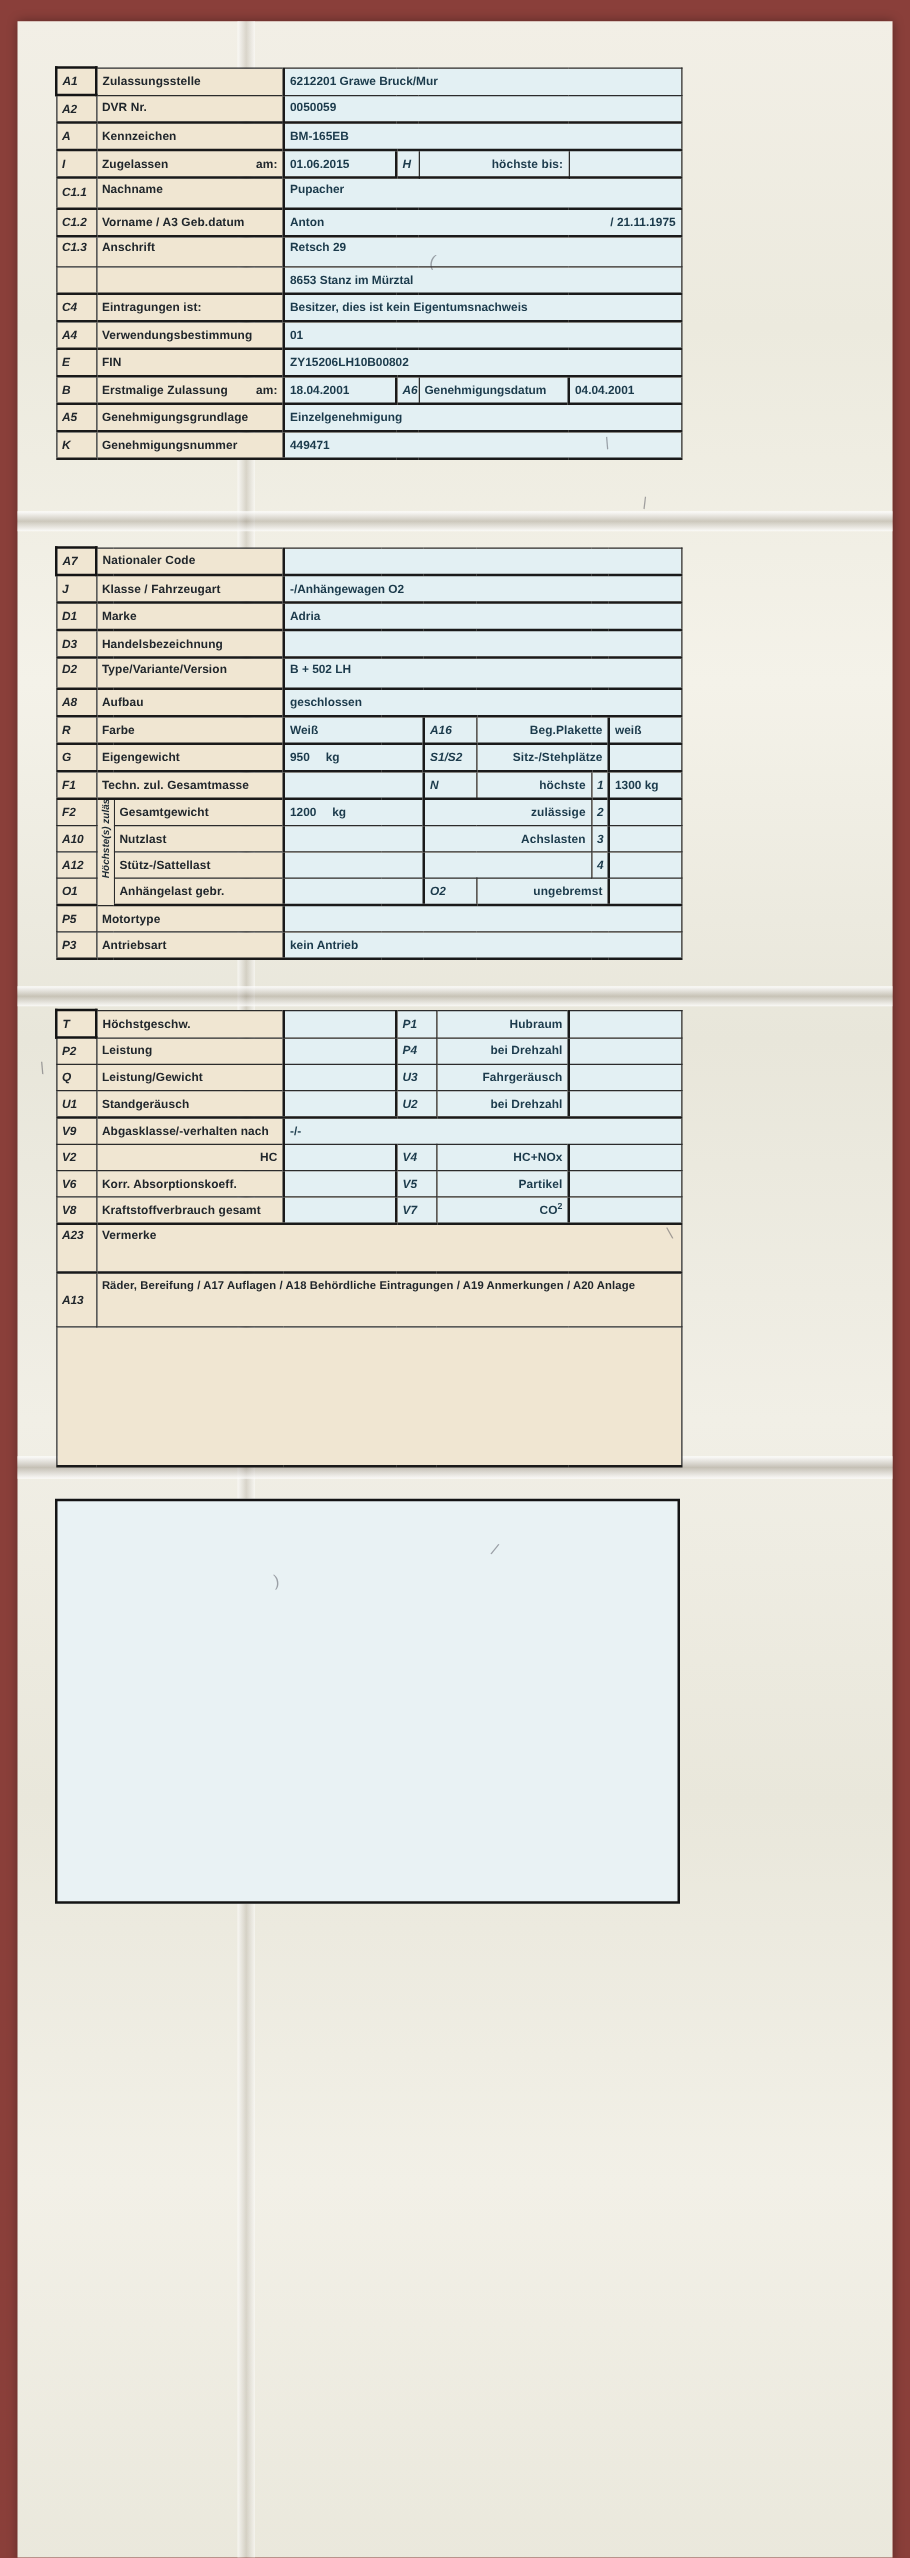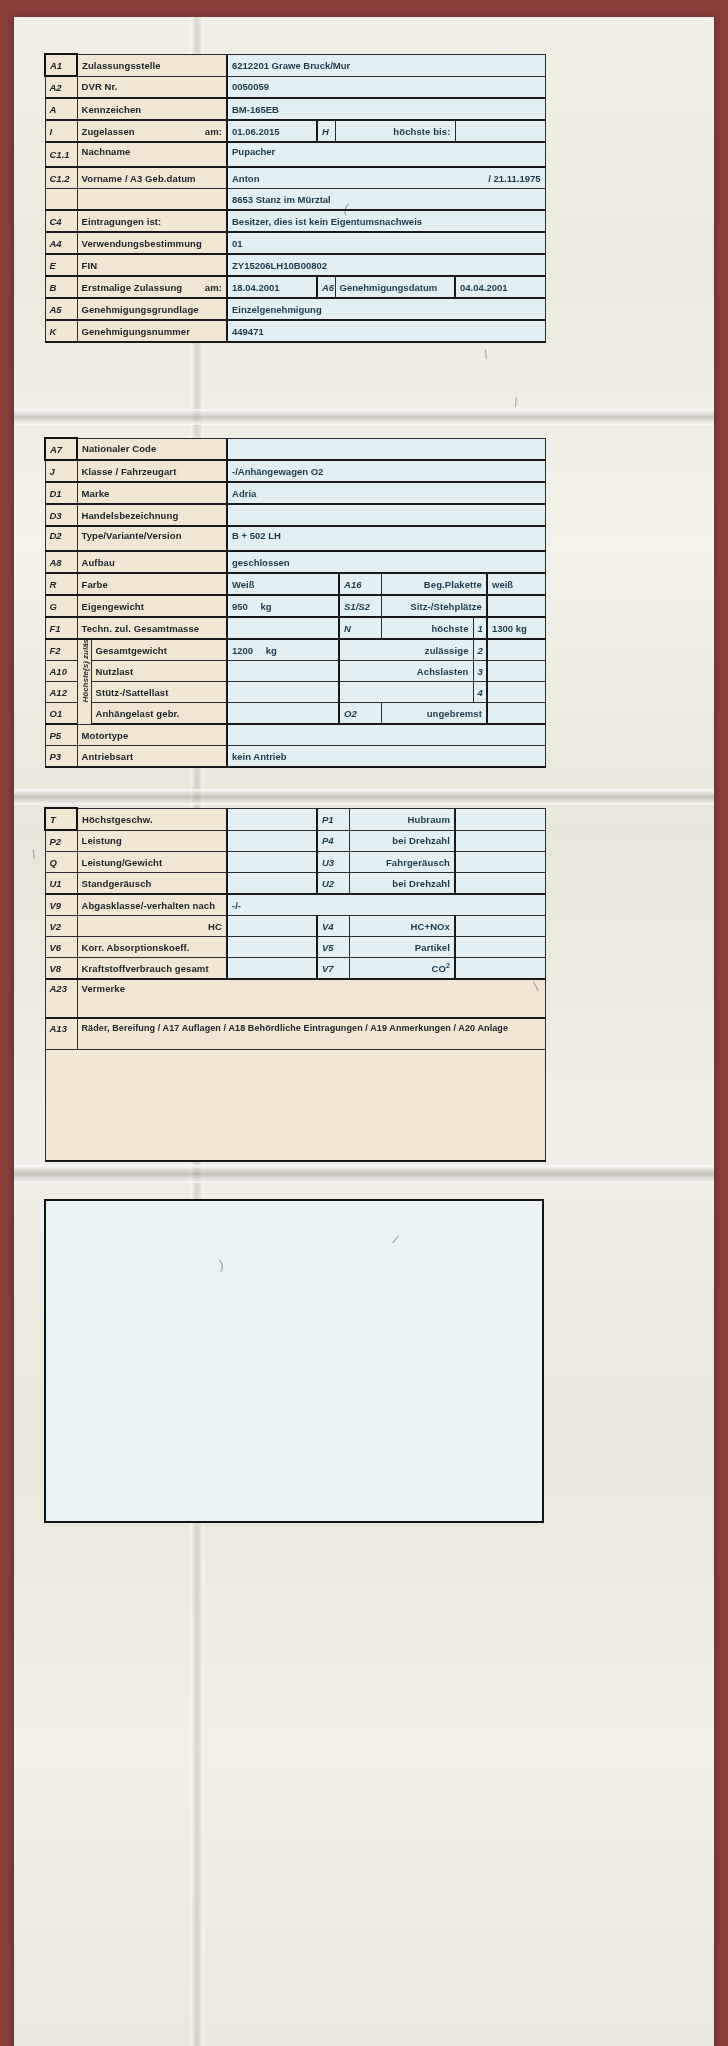--- a/index.html
+++ b/index.html
@@ -158,6 +158,11 @@
             <span style="float:left">Anton</span>
             <span style="float:right">/ 21.11.1975</span>
           </td>
+        </tr>
+        <tr>
+          <td class="code tall2 thick-top" style="vertical-align:top;padding-top:3px">C1.3</td>
+          <td class="lbl tall2 thick-top" style="vertical-align:top;padding-top:3px">Anschrift</td>
+          <td class="val tall2 thick-left thick-top" colspan="4" style="vertical-align:top;padding-top:3px">Retsch 29</td>
         </tr>
         <tr>
           <td class="code" style="border-top:none"></td>

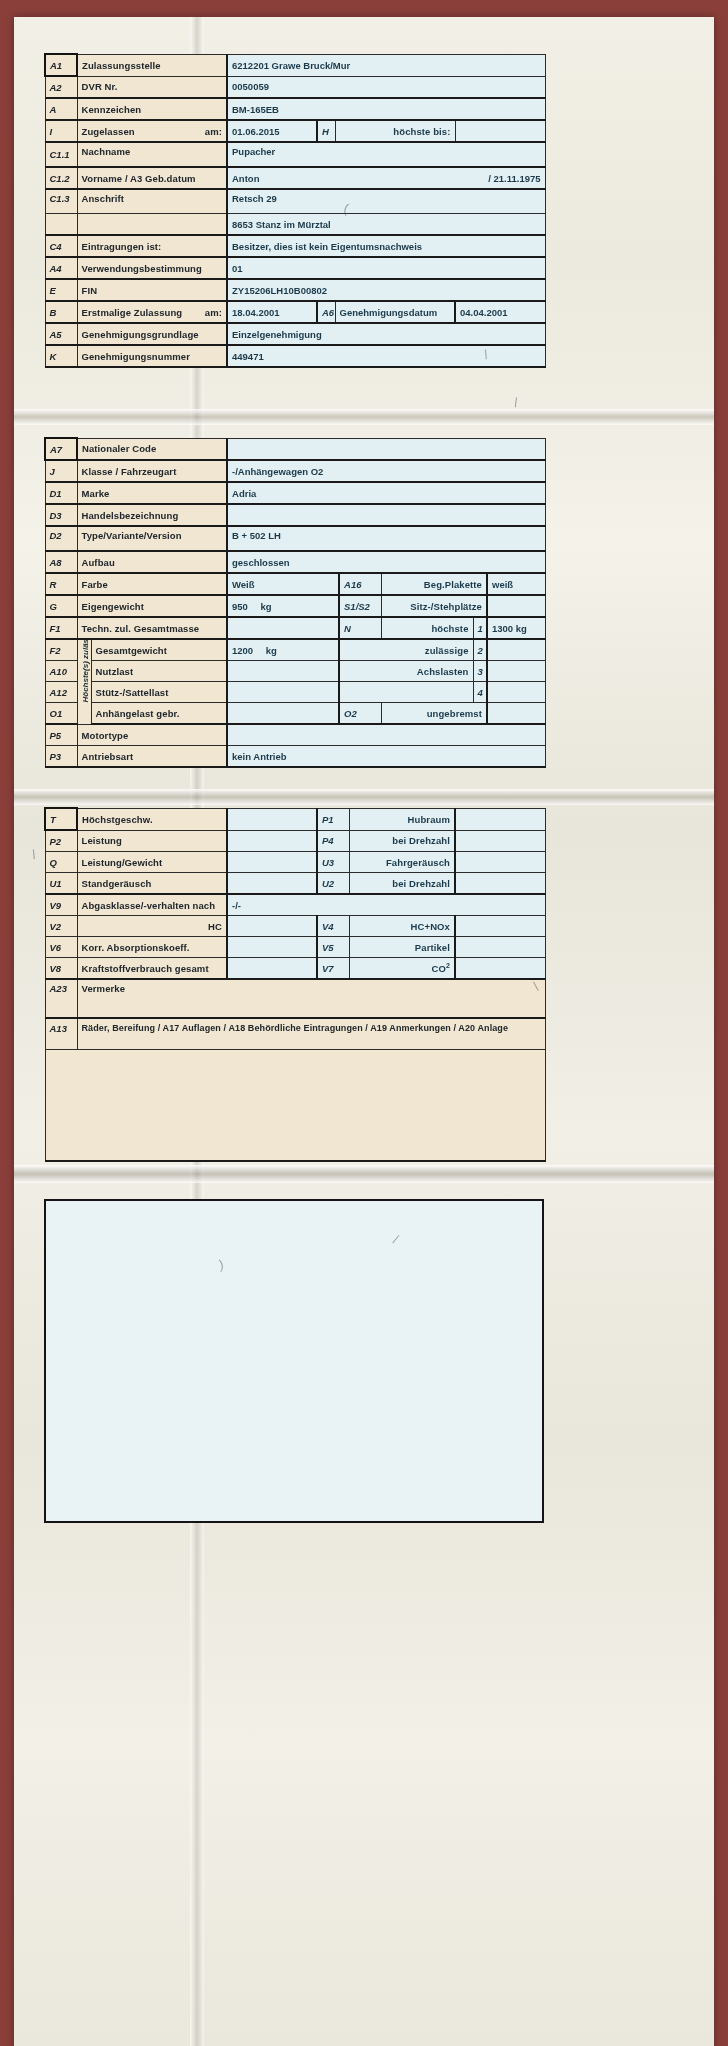--- a/index.html
+++ b/index.html
@@ -410,7 +410,7 @@
           <td class="lbl thick-top" colspan="5" style="height:34px;vertical-align:top;padding-top:3px;background:#f0e6d2">Vermerke</td>
         </tr>
         <tr>
-          <td class="code thick-top" style="height:26px;vertical-align:top;padding-top:4px">A13</td>
+          <td class="code thick-top" style="height:26px;vertical-align:top;padding-top:16px">A13</td>
           <td class="lbl thick-top note" colspan="5" style="height:26px;vertical-align:top;padding-top:4px;white-space:normal;background:#f0e6d2">Räder, Bereifung / A17 Auflagen / A18 Behördliche Eintragungen / A19 Anmerkungen / A20 Anlage</td>
         </tr>
         <tr>

